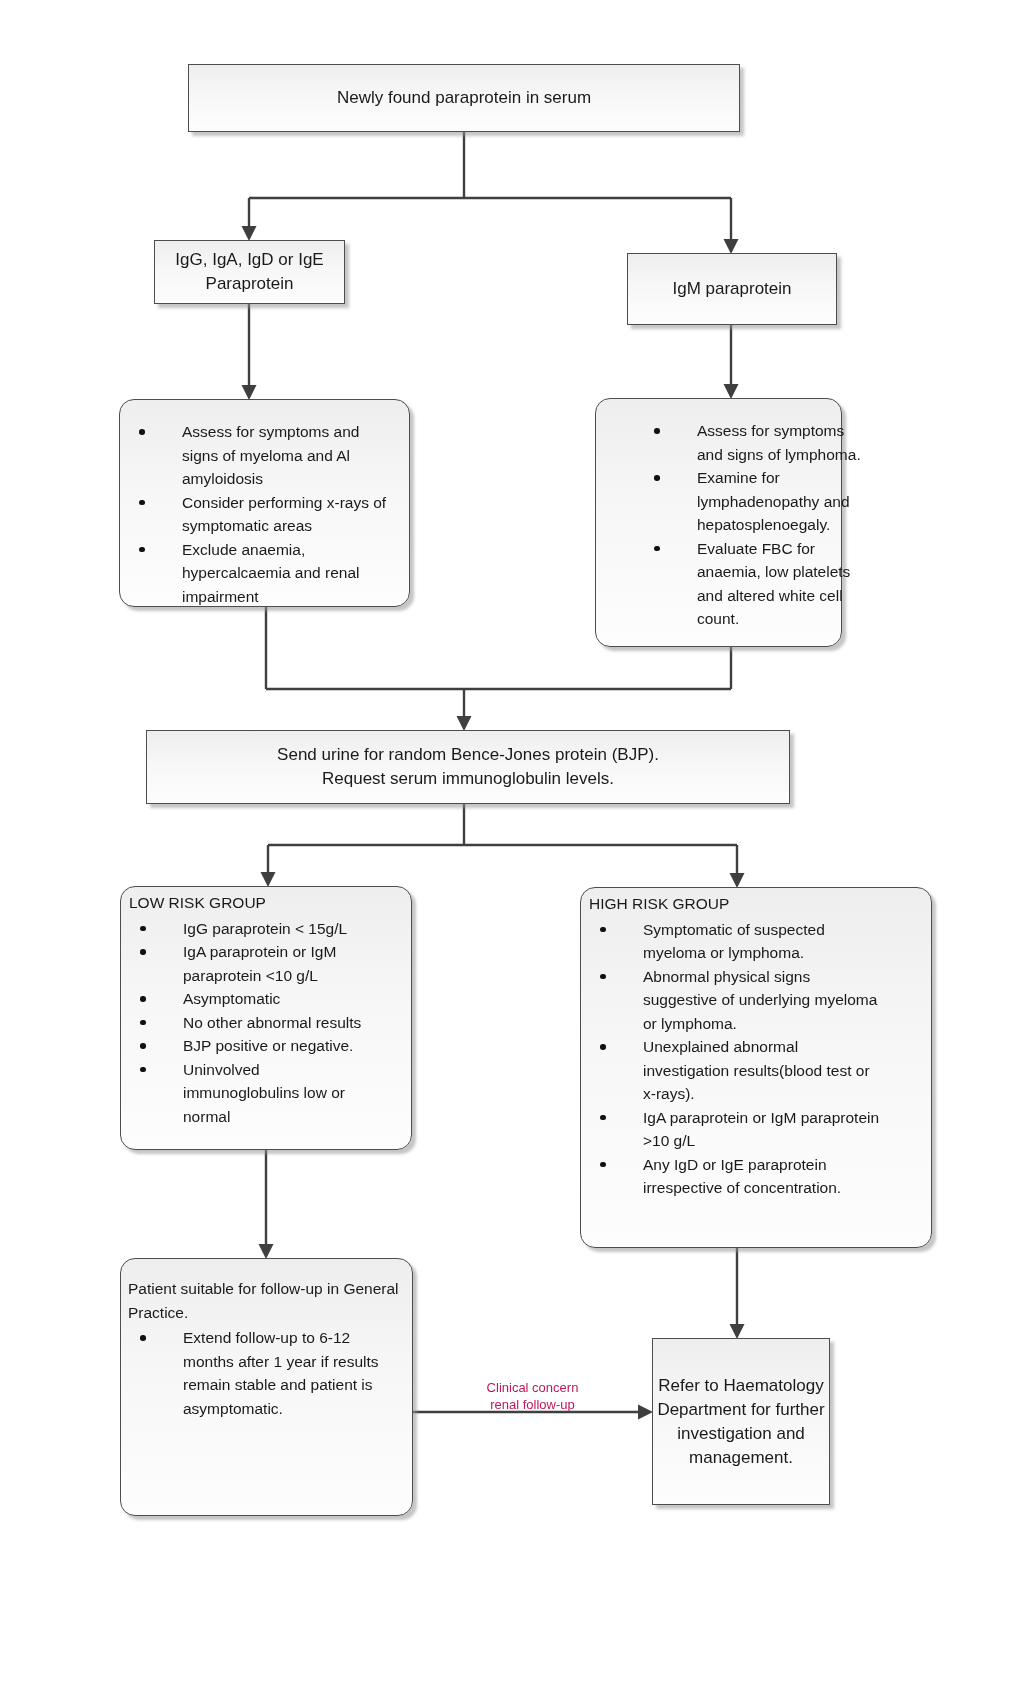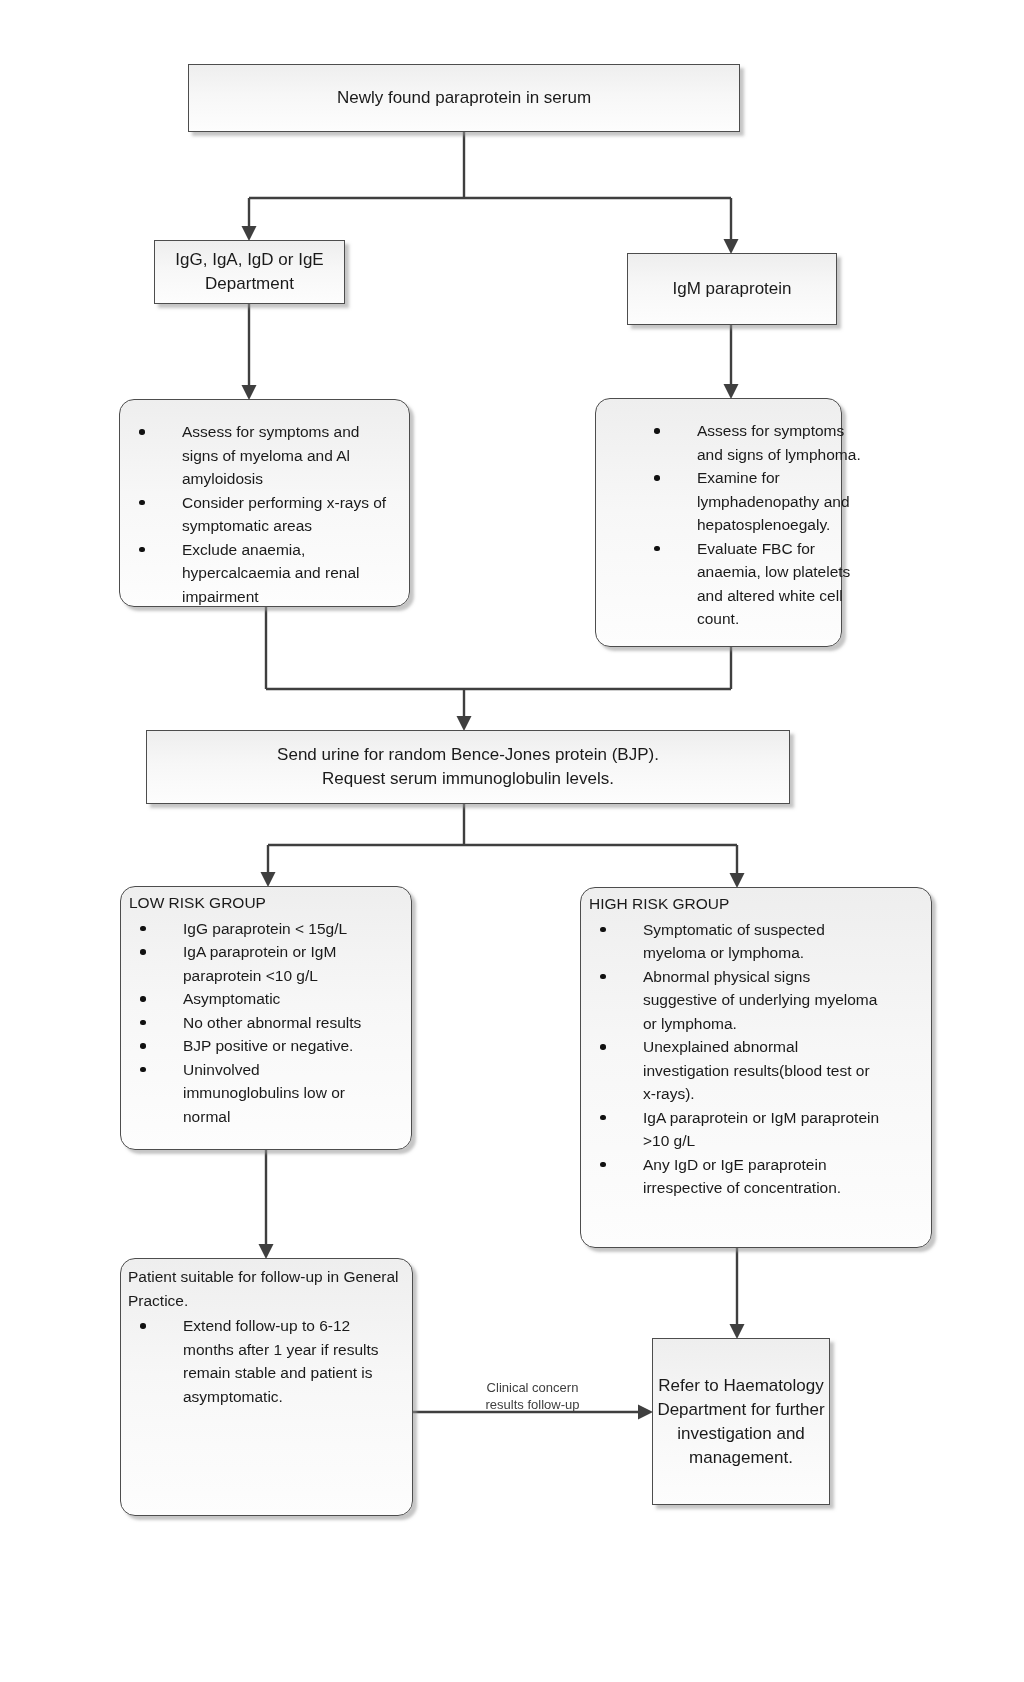--- a/index.html
+++ b/index.html
@@ -94,7 +94,7 @@
   </div>
 
   <div id="n-igg" class="node center-node">
-    <div>IgG, IgA, IgD or IgE Department</div>
+    <div>IgG, IgA, IgD or IgE Paraprotein</div>
   </div>
 
   <div id="n-igm" class="node center-node">

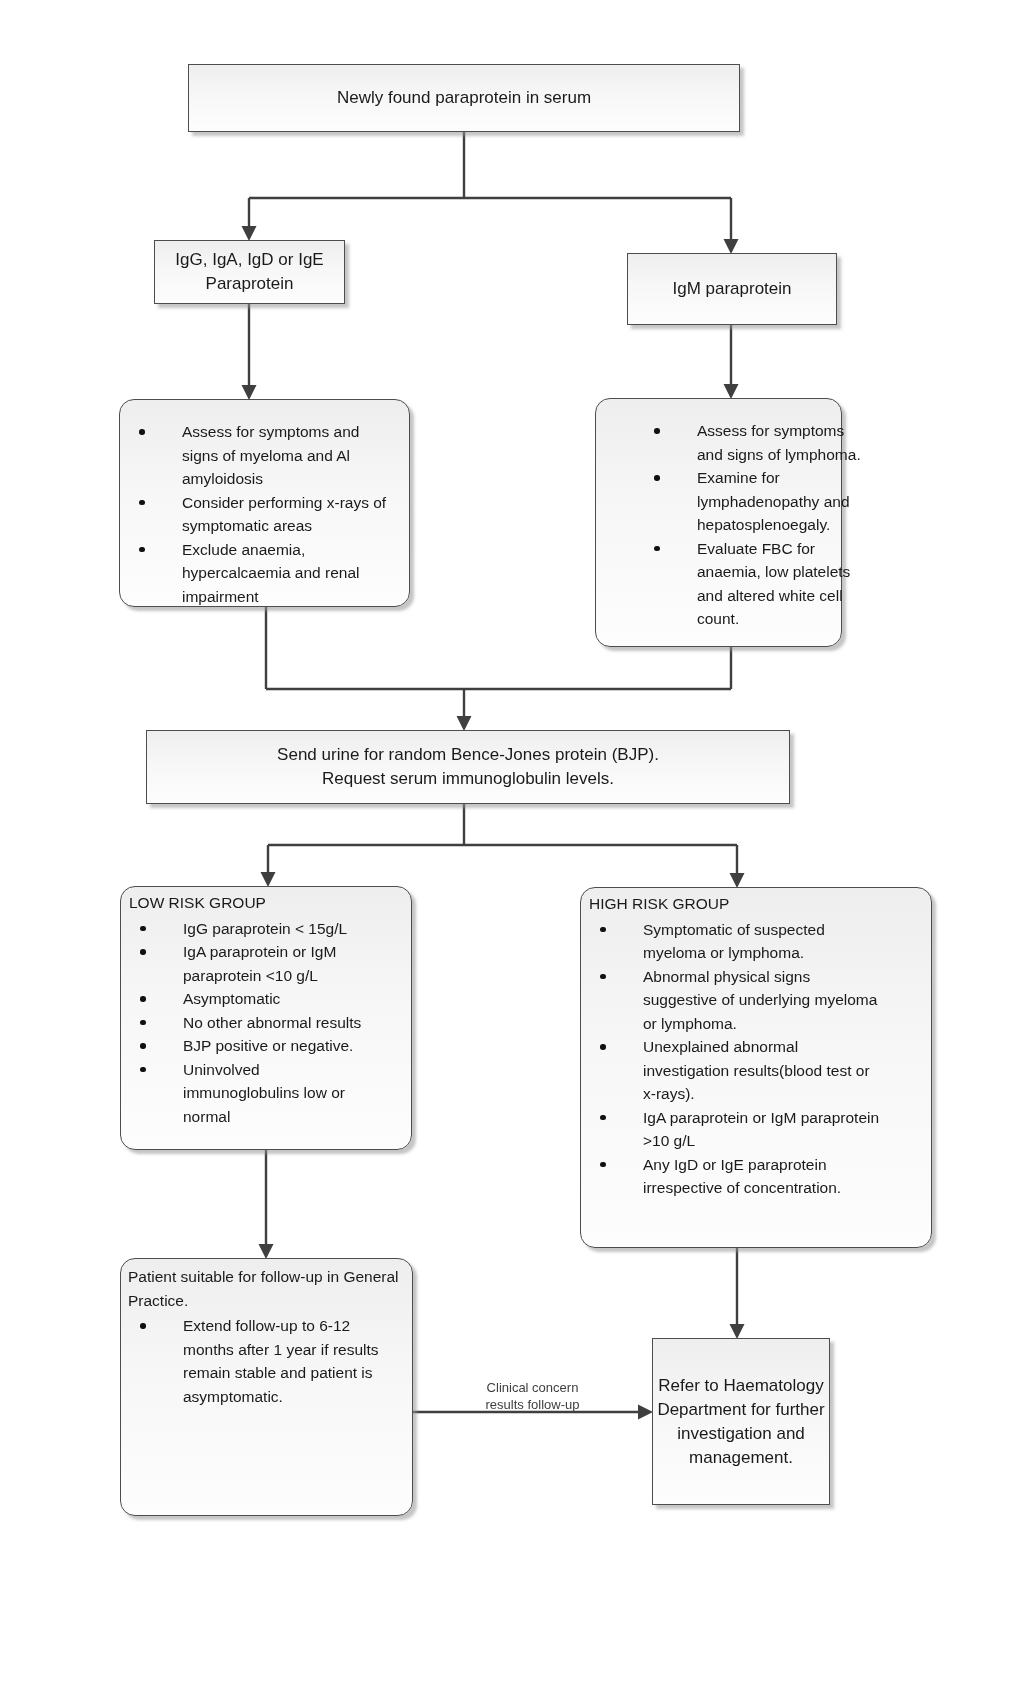--- a/index.html
+++ b/index.html
@@ -43,7 +43,7 @@
   #n-low      .bullet-text{width:185px;}
   #n-high     .bullet-text{width:240px;}
   #n-patient  .bullet-text{width:218px;}
-  #n-patient .box-title{padding:6px 6px 0 7px;line-height:23.5px;font-size:15.5px;}
+  #n-patient .box-title{padding:18px 6px 0 7px;line-height:23.5px;font-size:15.5px;}
 
   #edge-label{
     position:absolute;left:455px;top:1379px;width:155px;

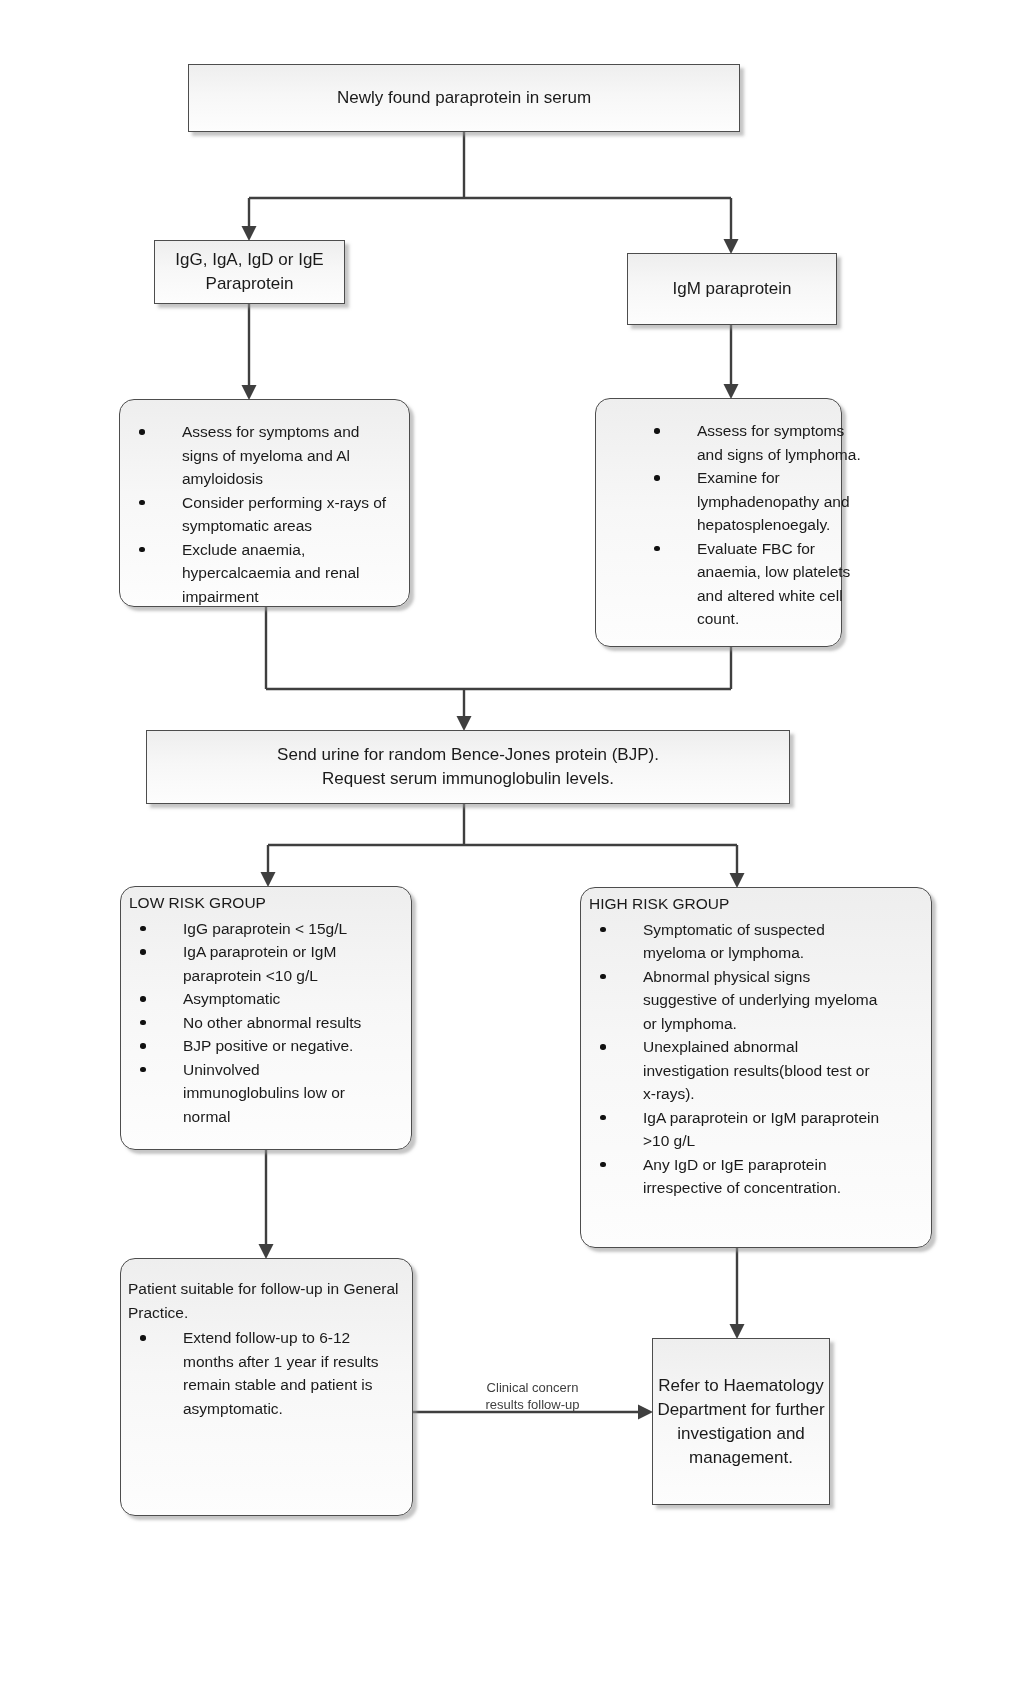--- a/index.html
+++ b/index.html
@@ -47,7 +47,7 @@
 
   #edge-label{
     position:absolute;left:455px;top:1379px;width:155px;
-    text-align:center;font-size:13px;line-height:17px;color:#404040;
+    text-align:center;font-size:13px;line-height:17px;color:#be185d;
   }
 </style>
 </head>

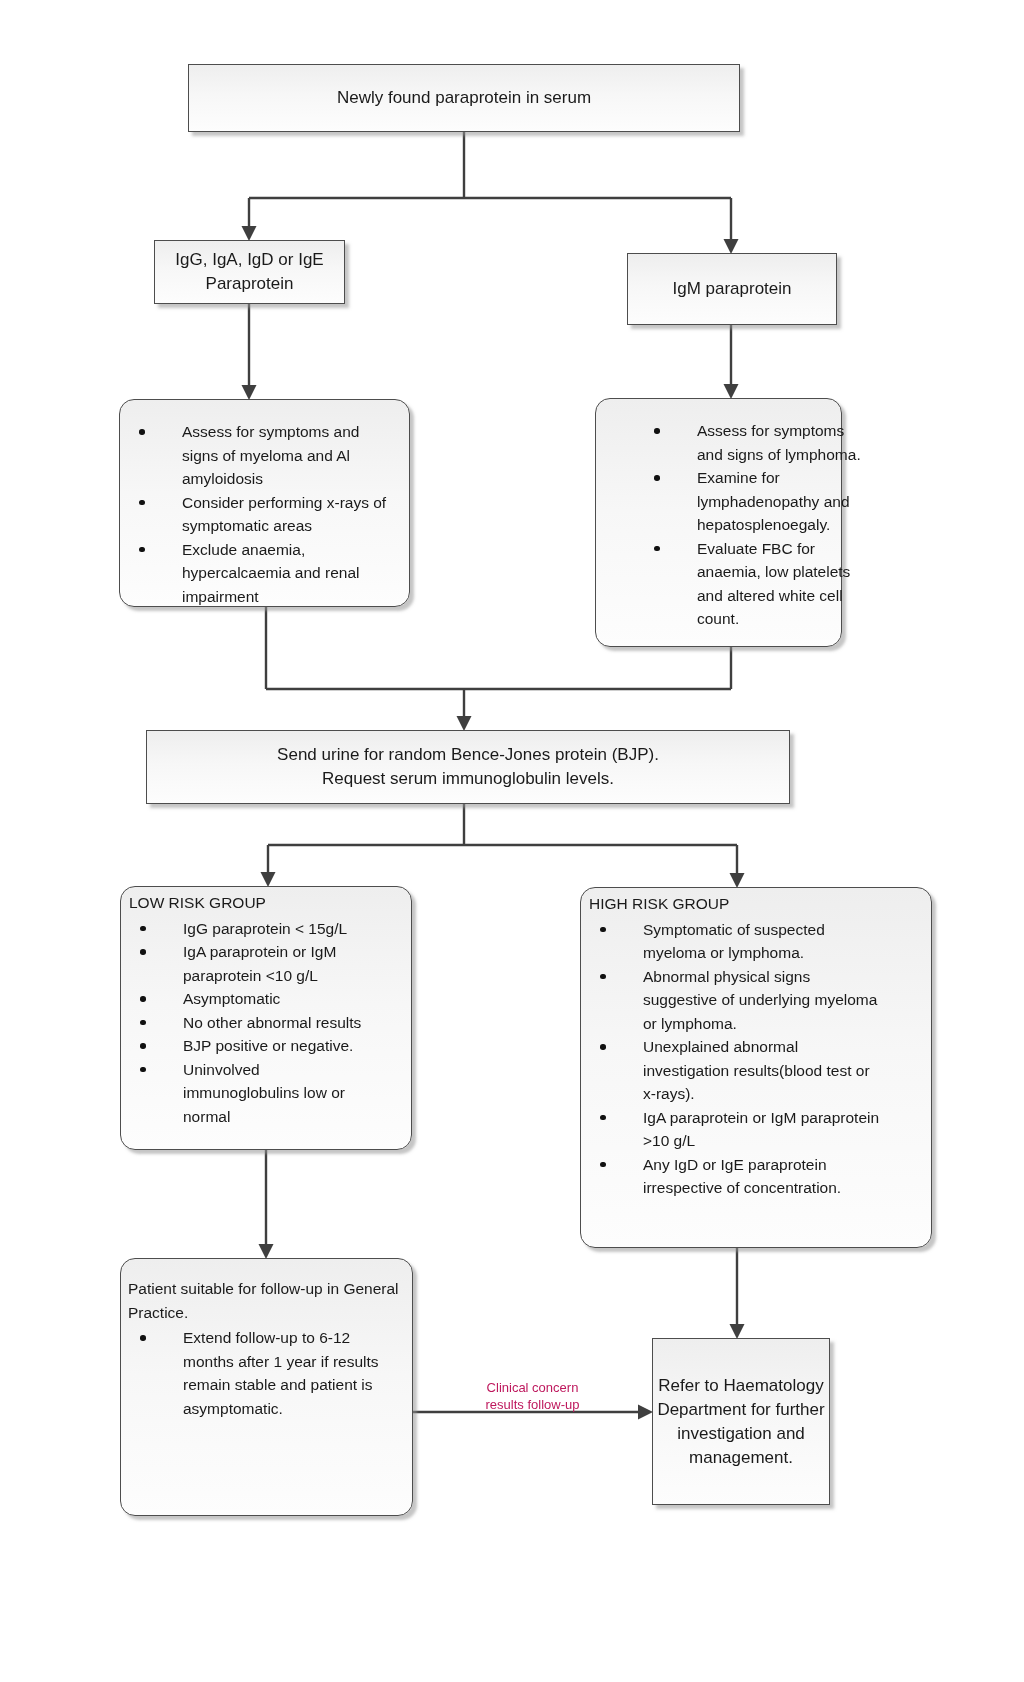--- a/index.html
+++ b/index.html
@@ -248,7 +248,7 @@
 
   <div id="edge-label">
     <div>Clinical concern</div>
-    <div>results follow-up</div>
+    <div>renal follow-up</div>
   </div>
 
 </div>

